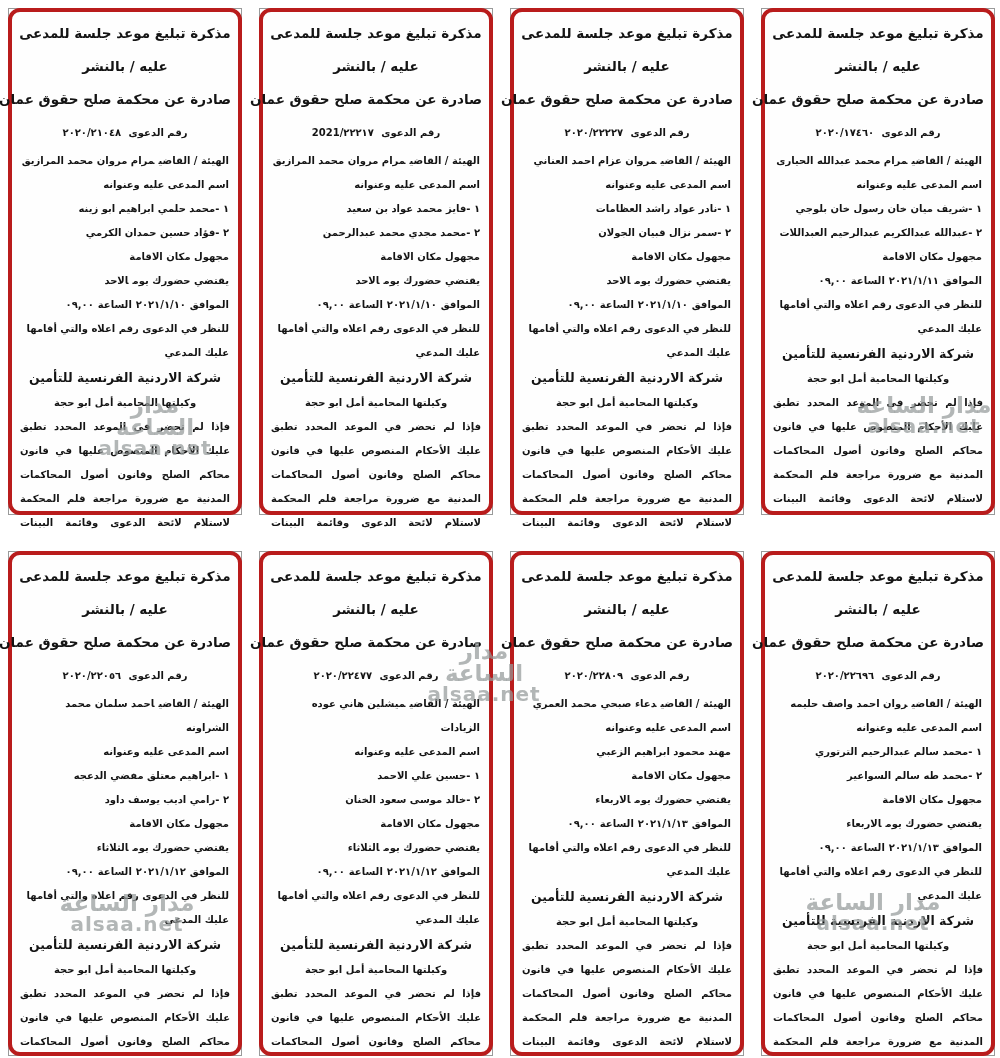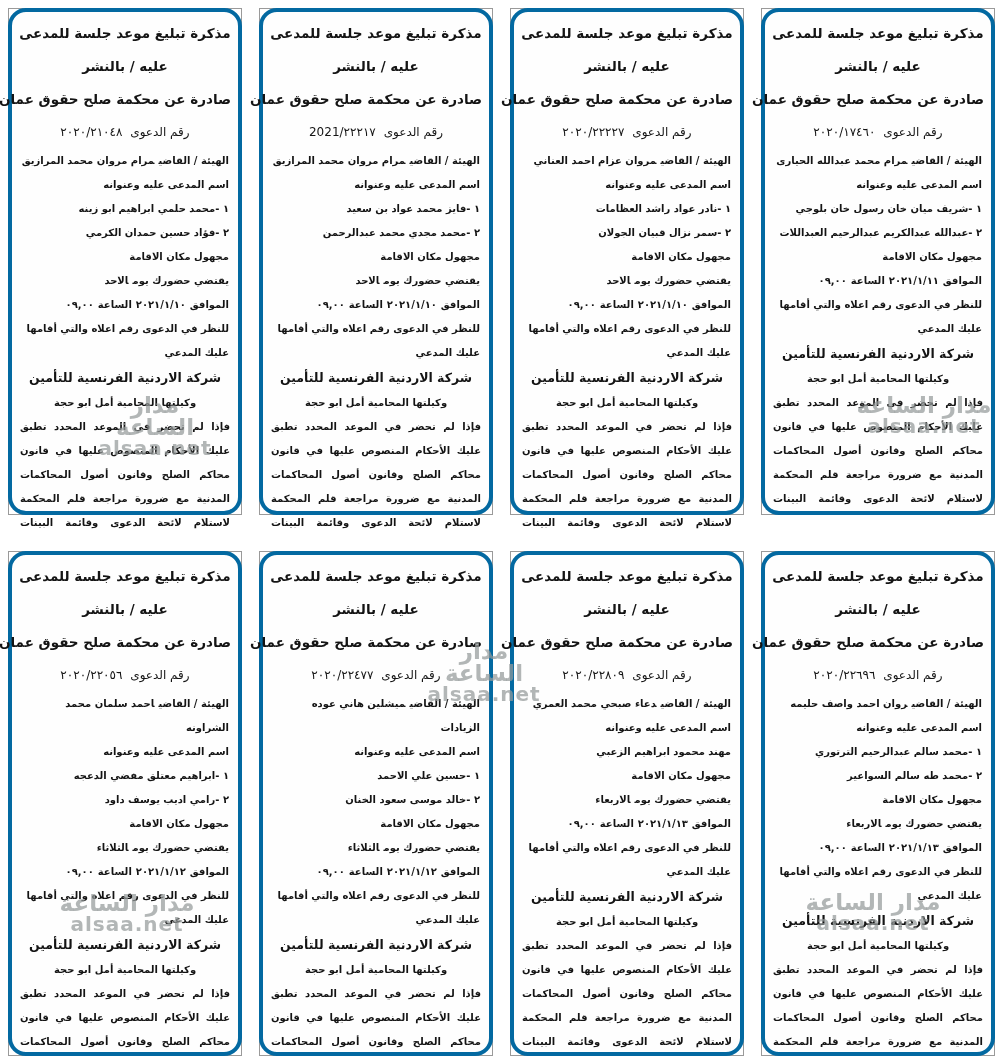--- a/index.html
+++ b/index.html
@@ -16,7 +16,7 @@
   .cardwrap{position:relative;}
   .cardwrap::before{content:"";position:absolute;inset:0;border:1px solid #9a9a9a;}
   .card{
-    position:absolute;inset:0;border:4px solid #0369a1;border-radius:18px;
+    position:absolute;inset:0;border:4px solid #b91c1c;border-radius:12px;
     background:#fefefe;direction:rtl;padding:5px 7px;box-sizing:border-box;
     text-align:center;
   }

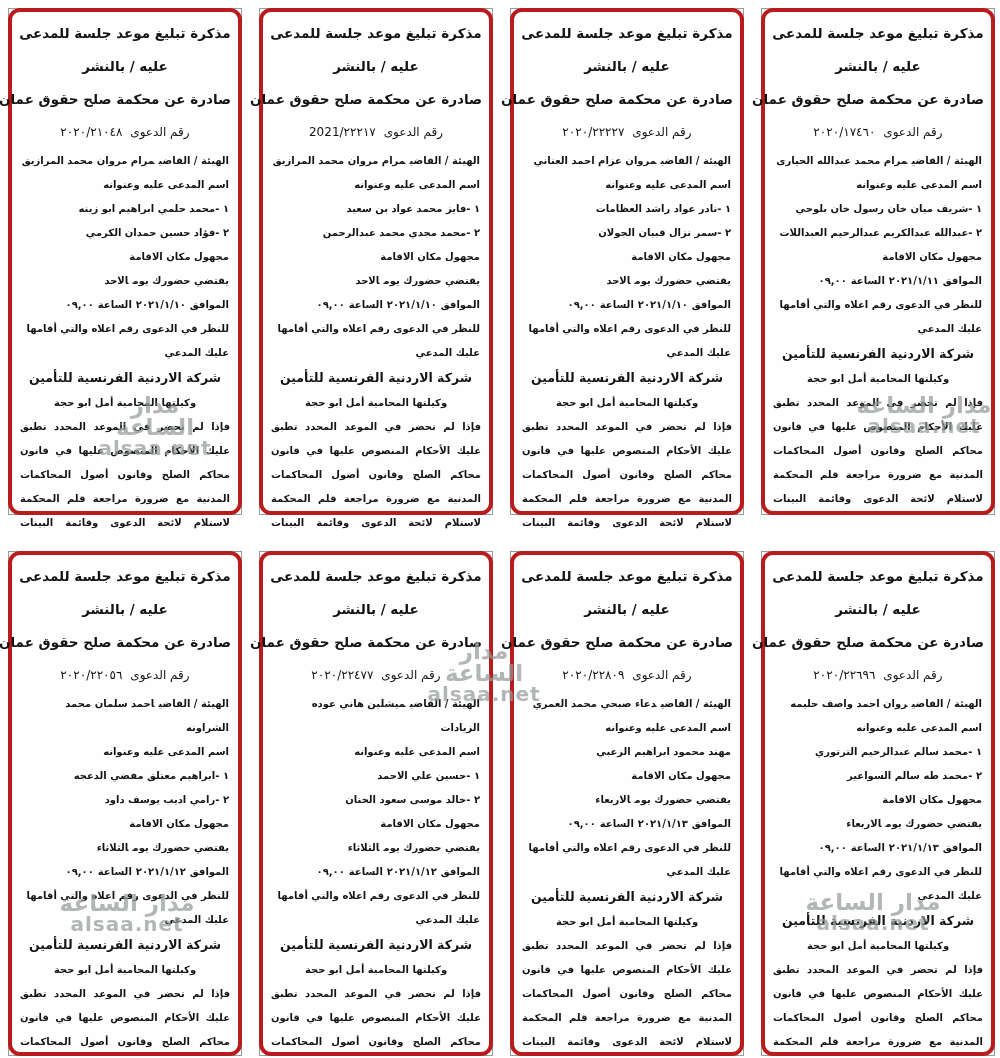--- a/index.html
+++ b/index.html
@@ -21,7 +21,7 @@
     text-align:center;
   }
   .t1{font-size:13.5px;font-weight:bold;line-height:33px;white-space:nowrap;}
-  .t2{font-size:12px;font-weight:normal;line-height:33px;white-space:nowrap;}
+  .t2{font-size:10px;font-weight:bold;line-height:33px;white-space:nowrap;}
   .t2 .num{margin-right:4px;}
   .m{font-size:10px;font-weight:bold;line-height:24px;text-align:right;padding-right:2px;}
   .m .sp{margin-left:4px;}

